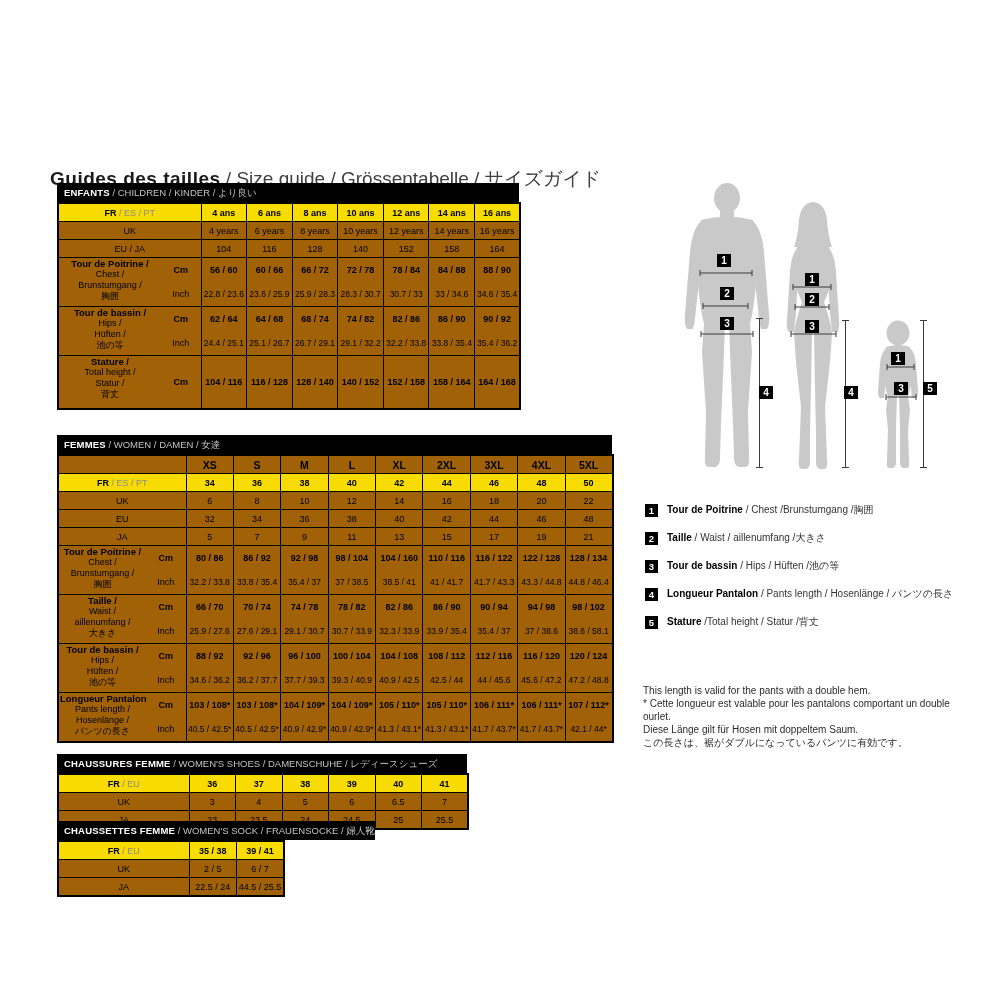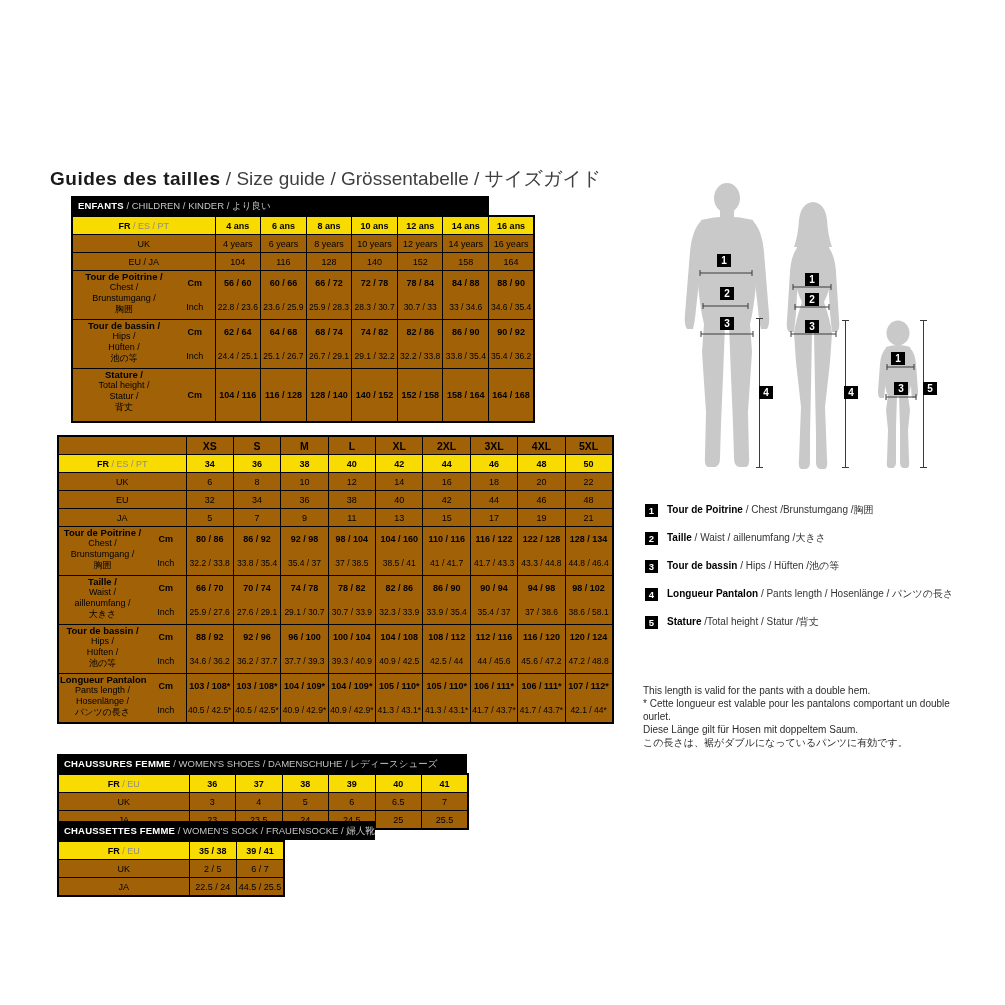--- a/index.html
+++ b/index.html
@@ -13,7 +13,7 @@
 
   
   .size-table{position:absolute;}
-  #t-enfants{left:57px;top:196px;width:418px;margin-left:14px;}
+  #t-enfants{left:57px;top:183px;width:462px;}
   #t-femmes{left:57px;top:435px;width:555px;}
   #t-shoes{left:57px;top:754px;width:410px;}
   #t-socks{left:57px;top:821px;width:318px;}

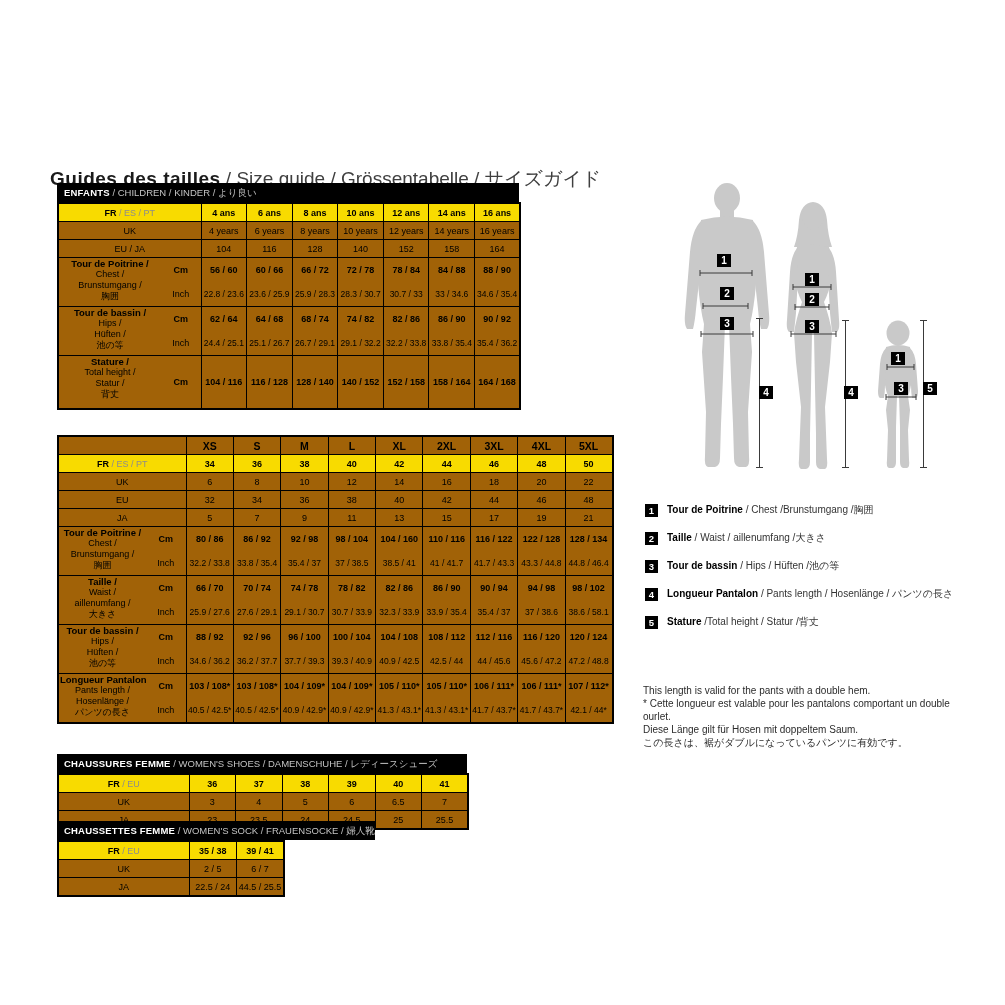--- a/index.html
+++ b/index.html
@@ -187,6 +187,7 @@
     </div>
 
   <div class="size-table" id="t-femmes">
+      <div class="tbar"><b>FEMMES</b><span> / WOMEN  / DAMEN / 女達</span></div>
       <table style="width: 554.6px;">
         <colgroup>
           <col style="width: 88px;">

